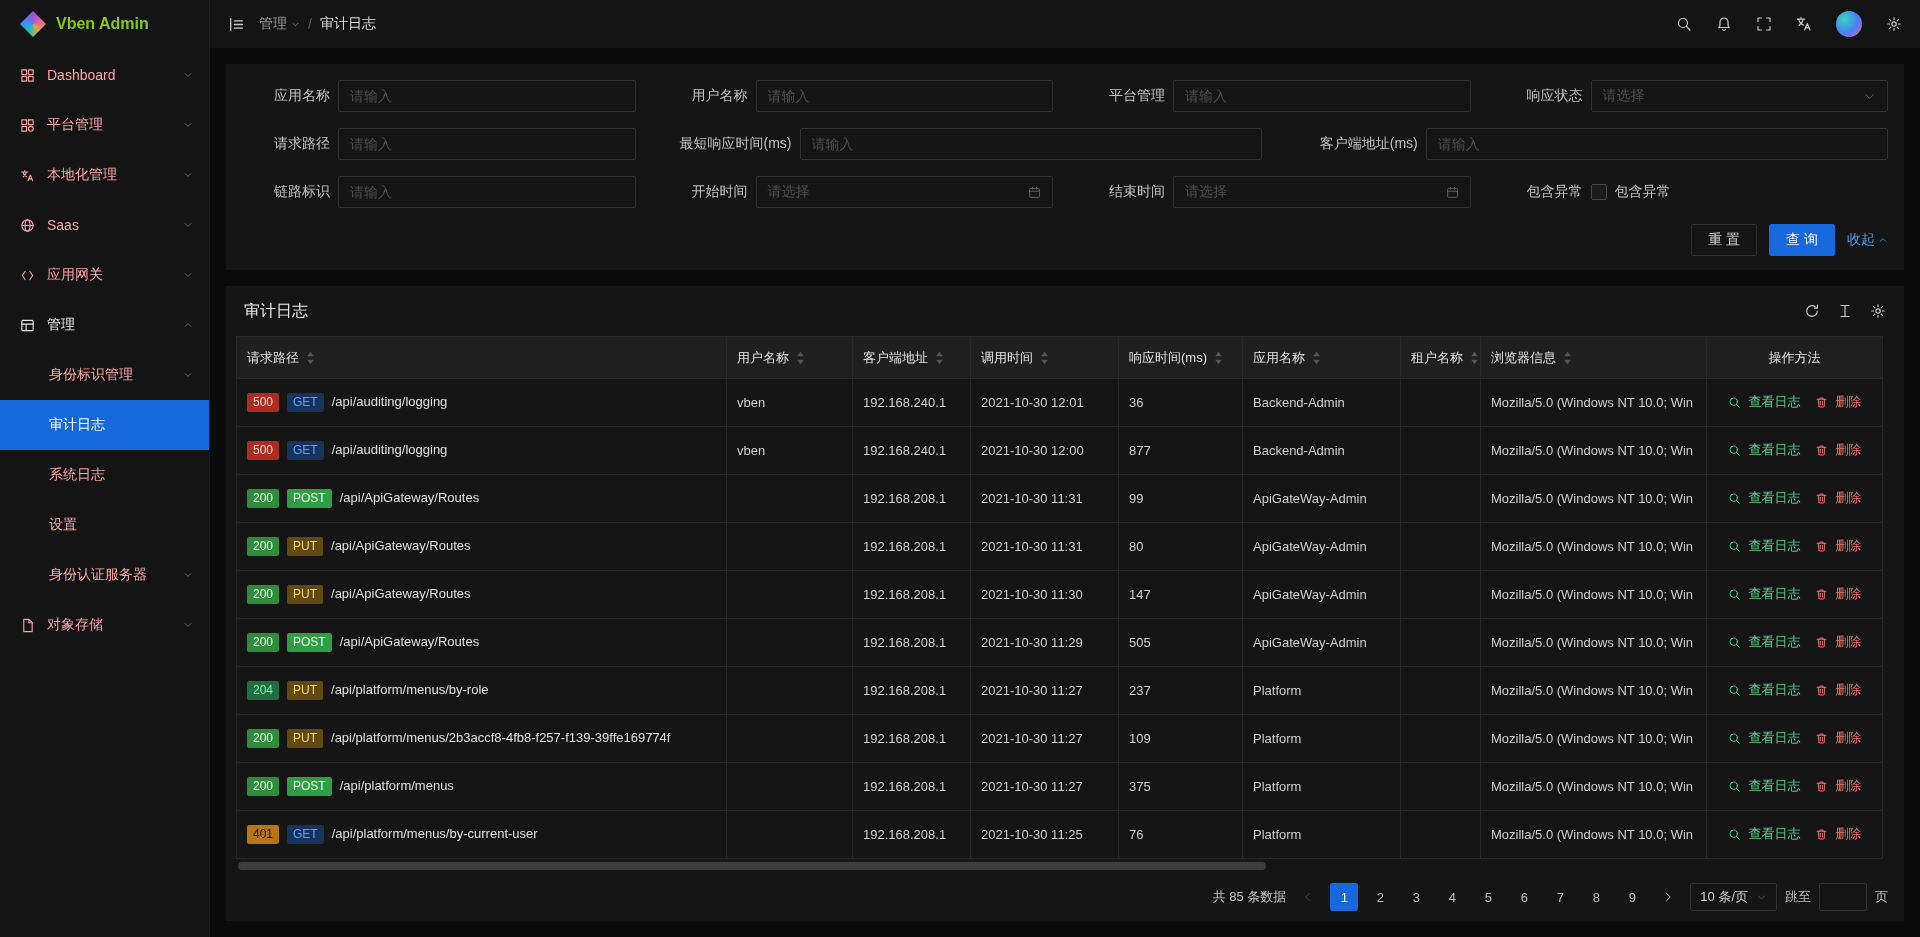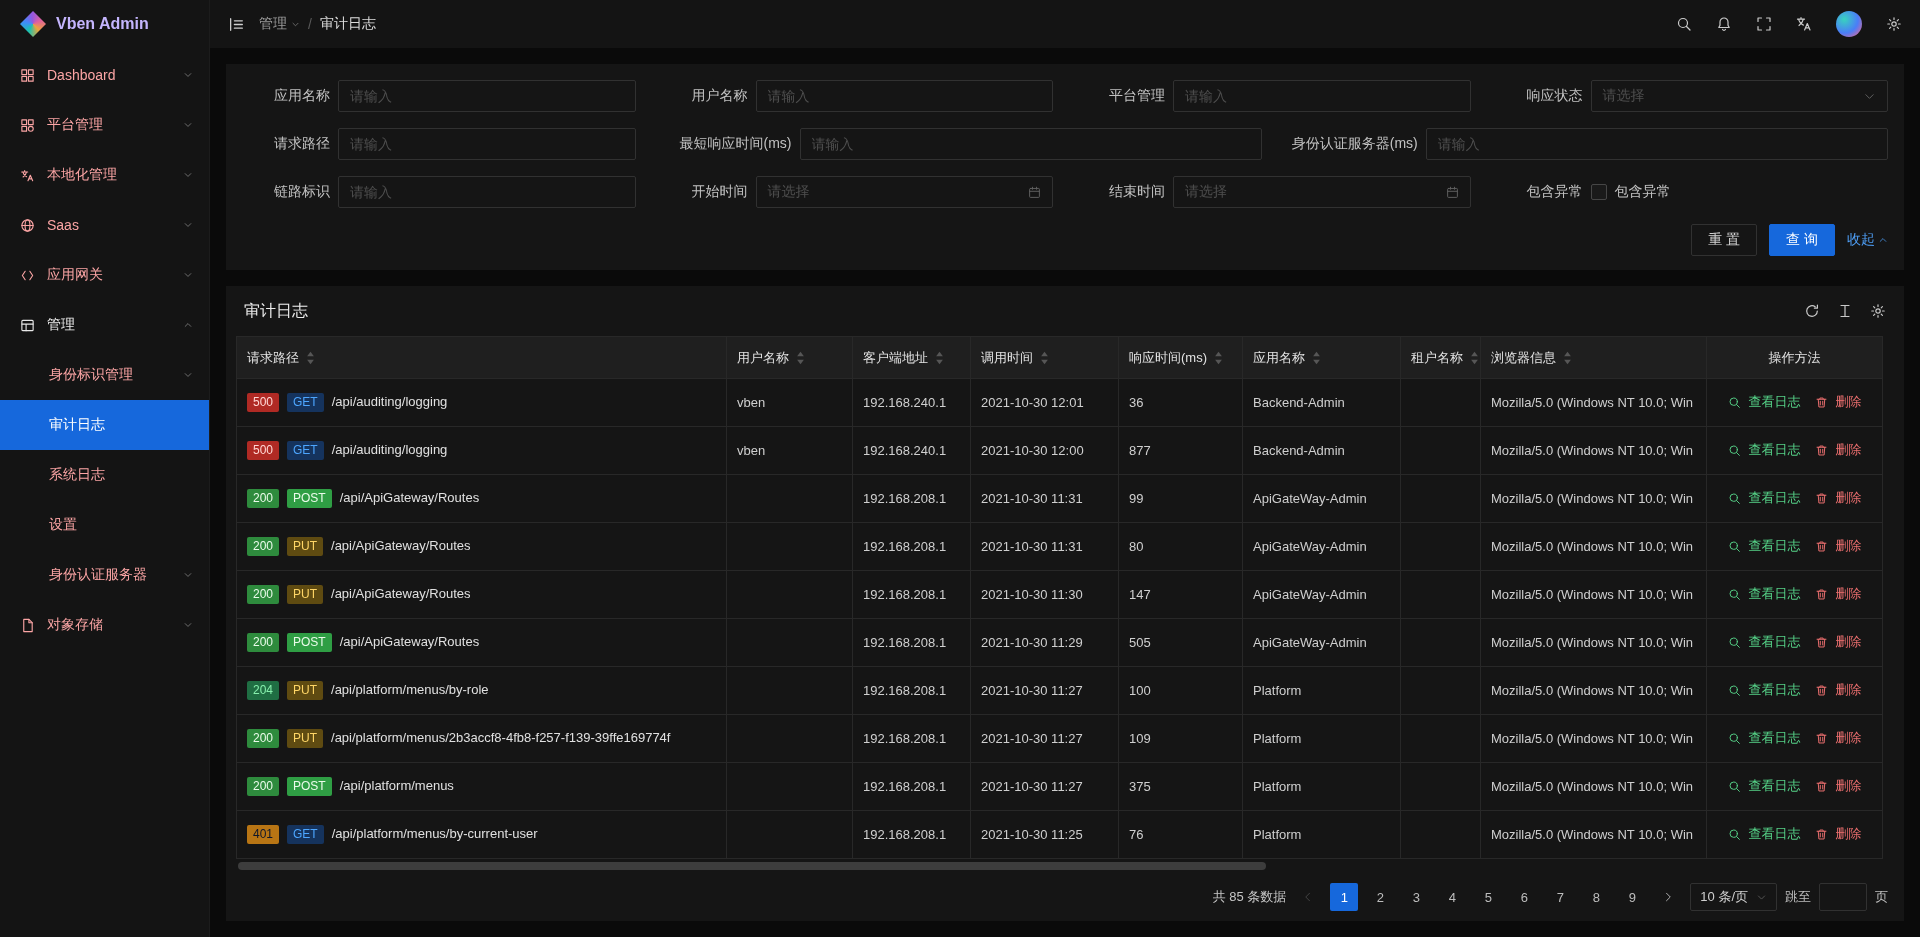--- a/index.html
+++ b/index.html
@@ -14,7 +14,7 @@
   .logo-mark{width:26px;height:26px;flex:0 0 26px;
     background:conic-gradient(from 210deg,#19c3ae,#3f8cfa,#9257e0,#e0619c,#eda43b,#19c3ae);
     clip-path:polygon(50% 0,100% 50%,50% 100%,0 50%)}
-  .logo-text{color:#c4b5fd;font-size:16px;font-weight:bold;white-space:nowrap}
+  .logo-text{color:#84cc16;font-size:16px;font-weight:bold;white-space:nowrap}
   .menu{flex:1;padding-top:2px;overflow:hidden}
   .menu-item,.submenu-item{height:50px;display:flex;align-items:center;padding:0 16px 0 20px;
     color:#fca5a5;font-size:14px;cursor:pointer;white-space:nowrap}

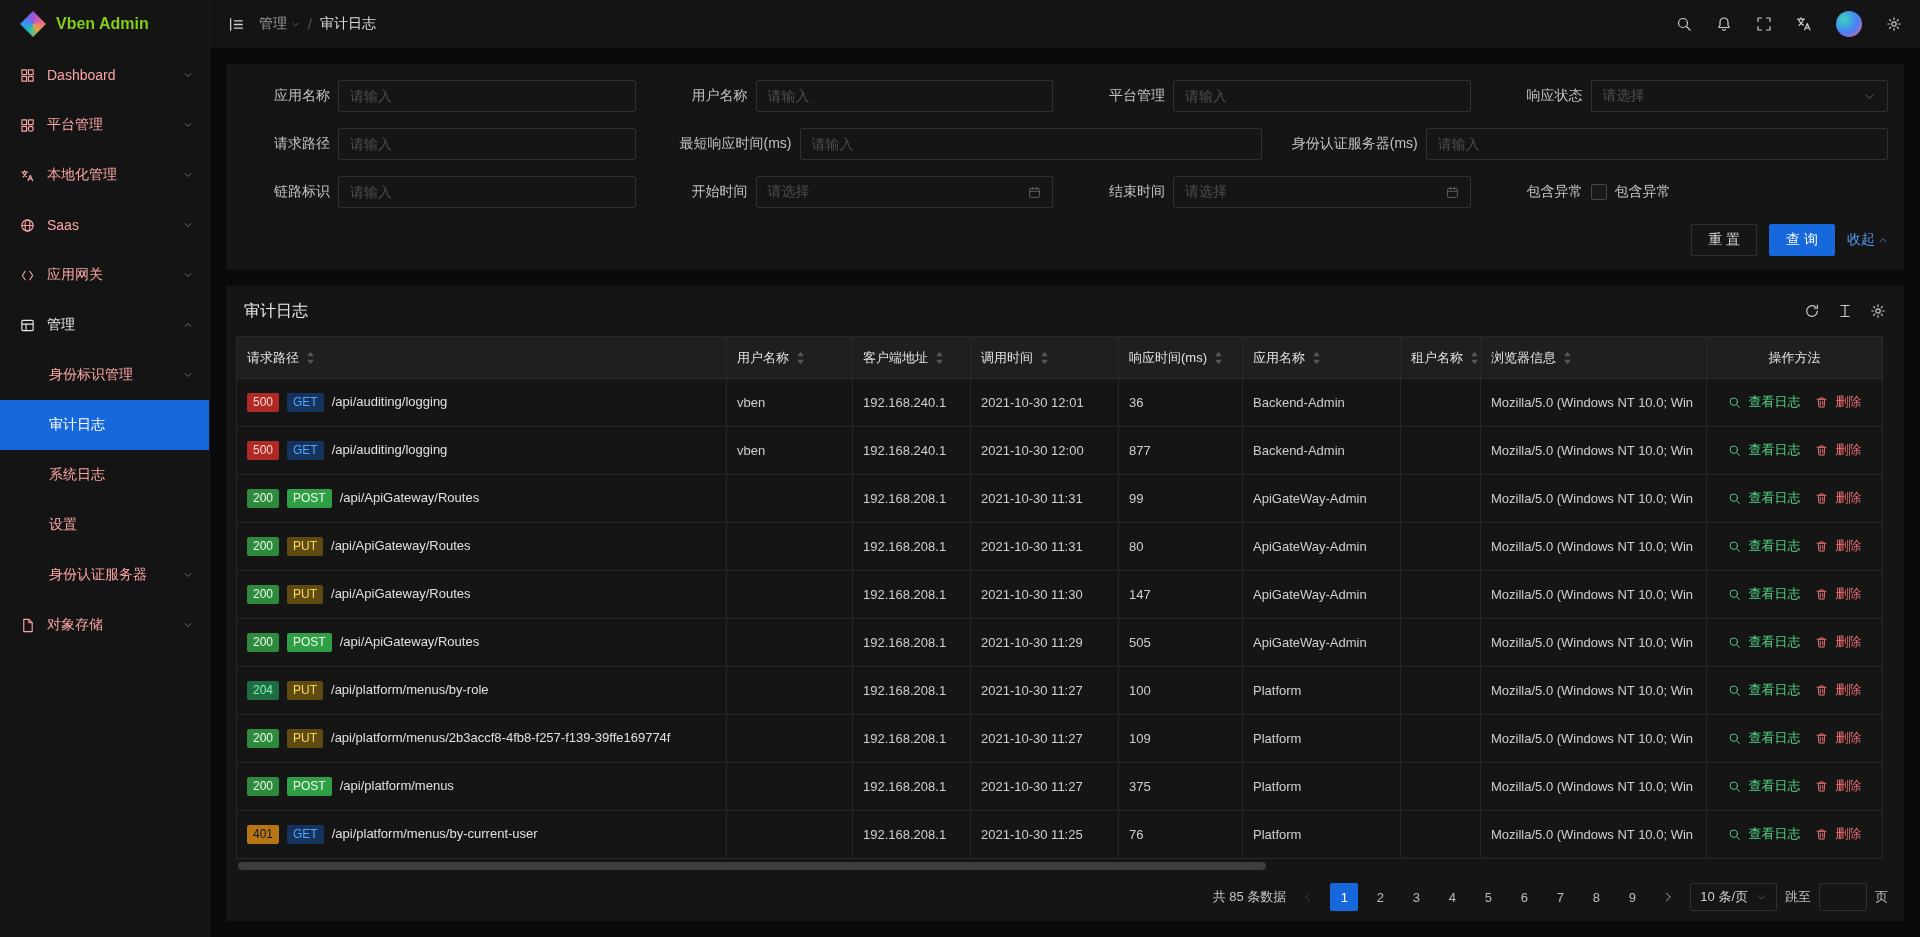--- a/index.html
+++ b/index.html
@@ -345,7 +345,7 @@
                 <input class="f-input" placeholder="请输入" style="">
               </div>
               <div class="field wide">
-                <span class="f-label">身份认证服务器(ms)</span>
+                <span class="f-label">客户端地址(ms)</span>
                 <input class="f-input" placeholder="请输入" style="">
               </div>
             </div>

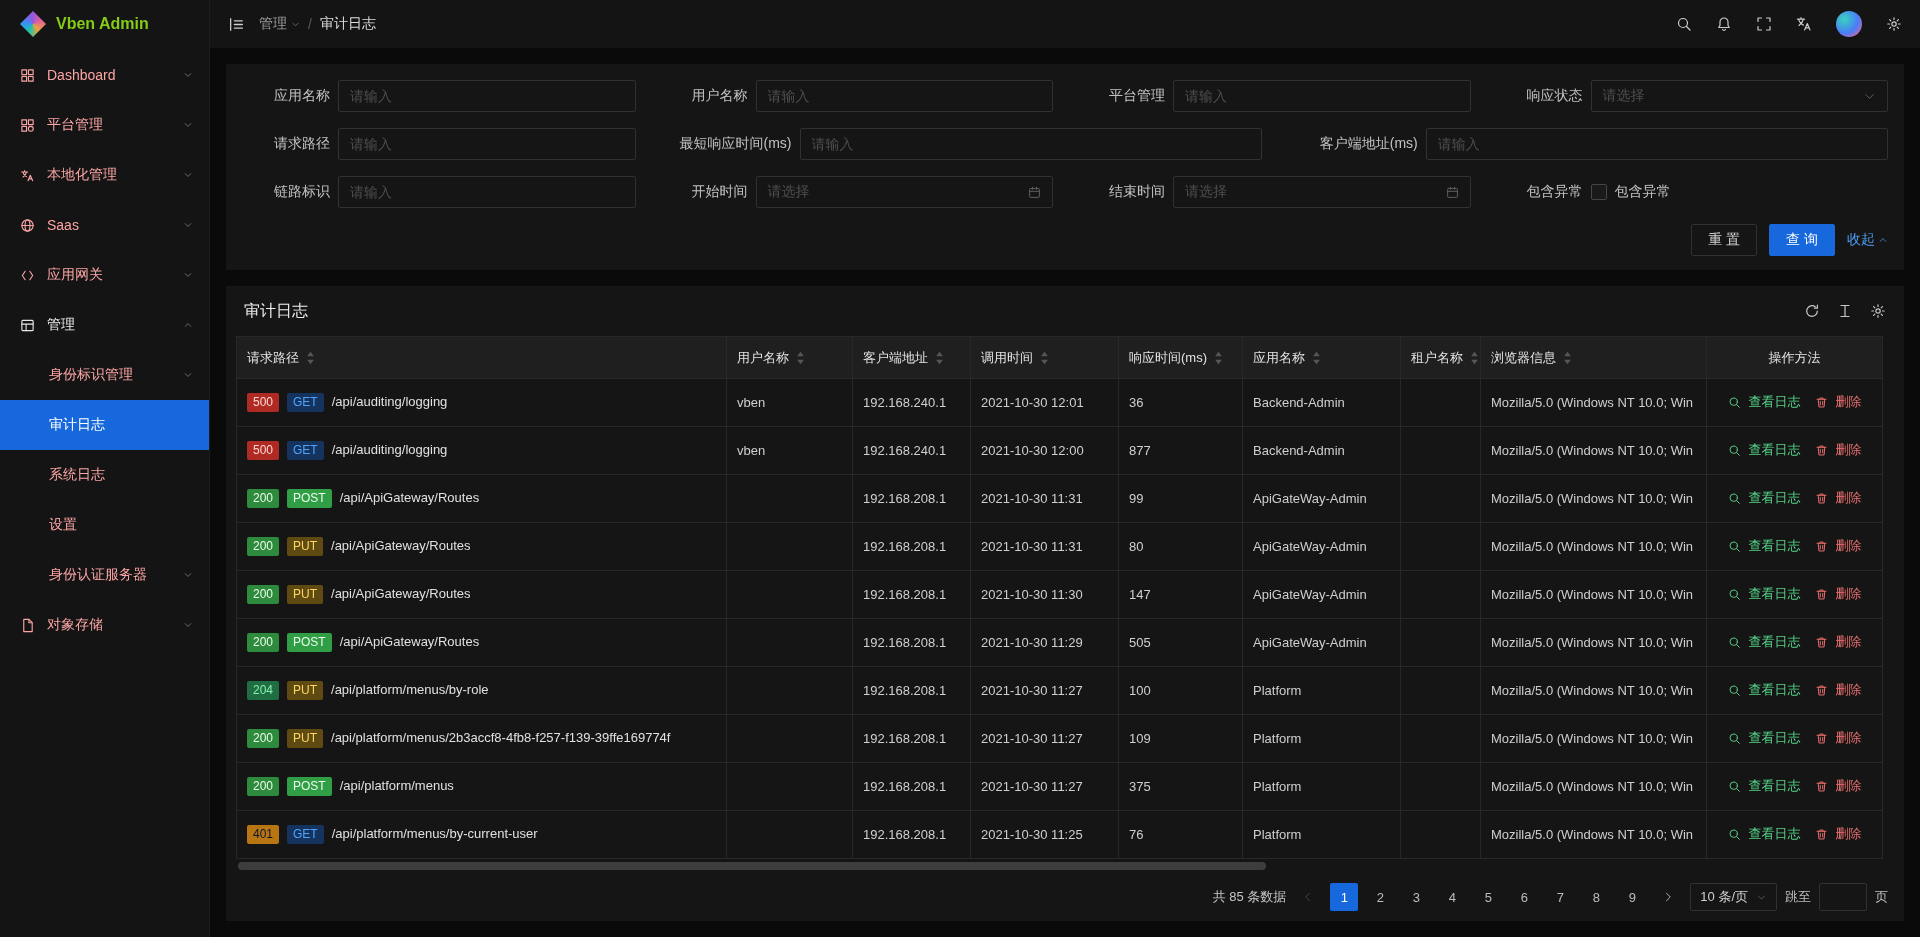--- a/index.html
+++ b/index.html
@@ -724,7 +724,7 @@
                   <td></td>
                   <td>192.168.208.1</td>
                   <td>2021-10-30 11:27</td>
-                  <td>100</td>
+                  <td>237</td>
                   <td>Platform</td>
                   <td></td>
                   <td class="browser-cell">Mozilla/5.0 (Windows NT 10.0; Win</td>

